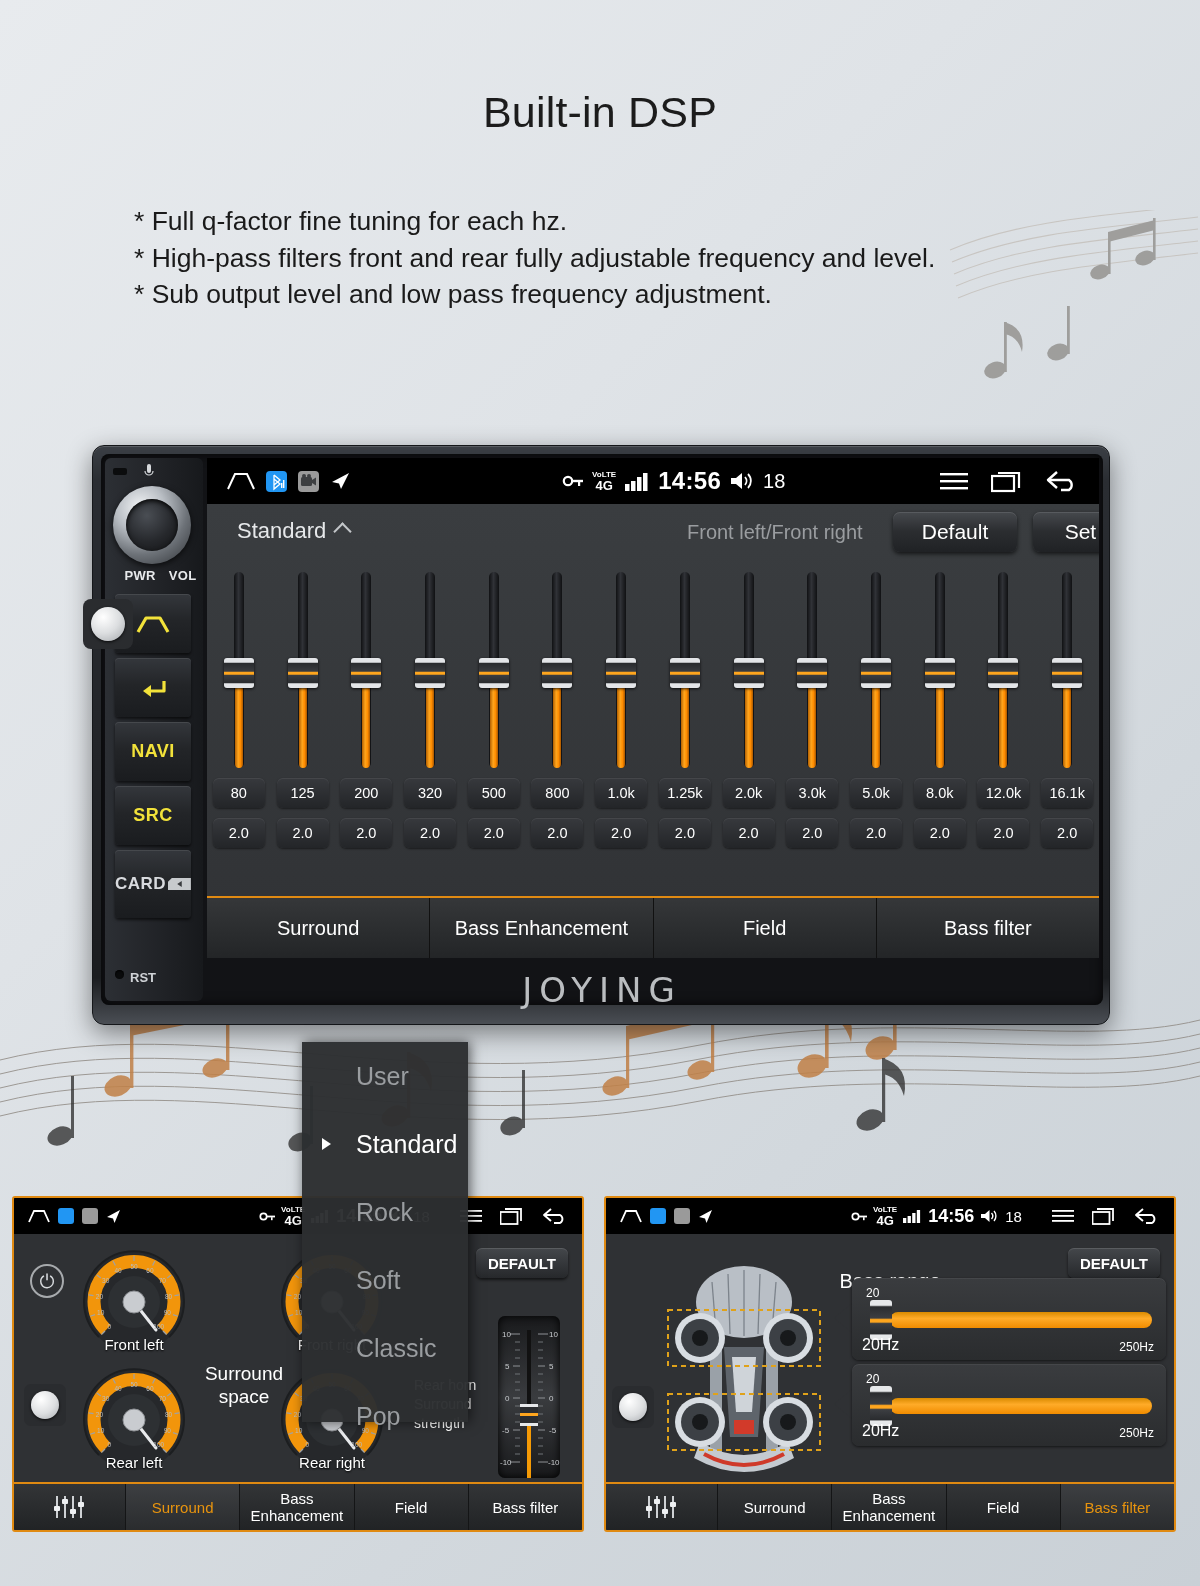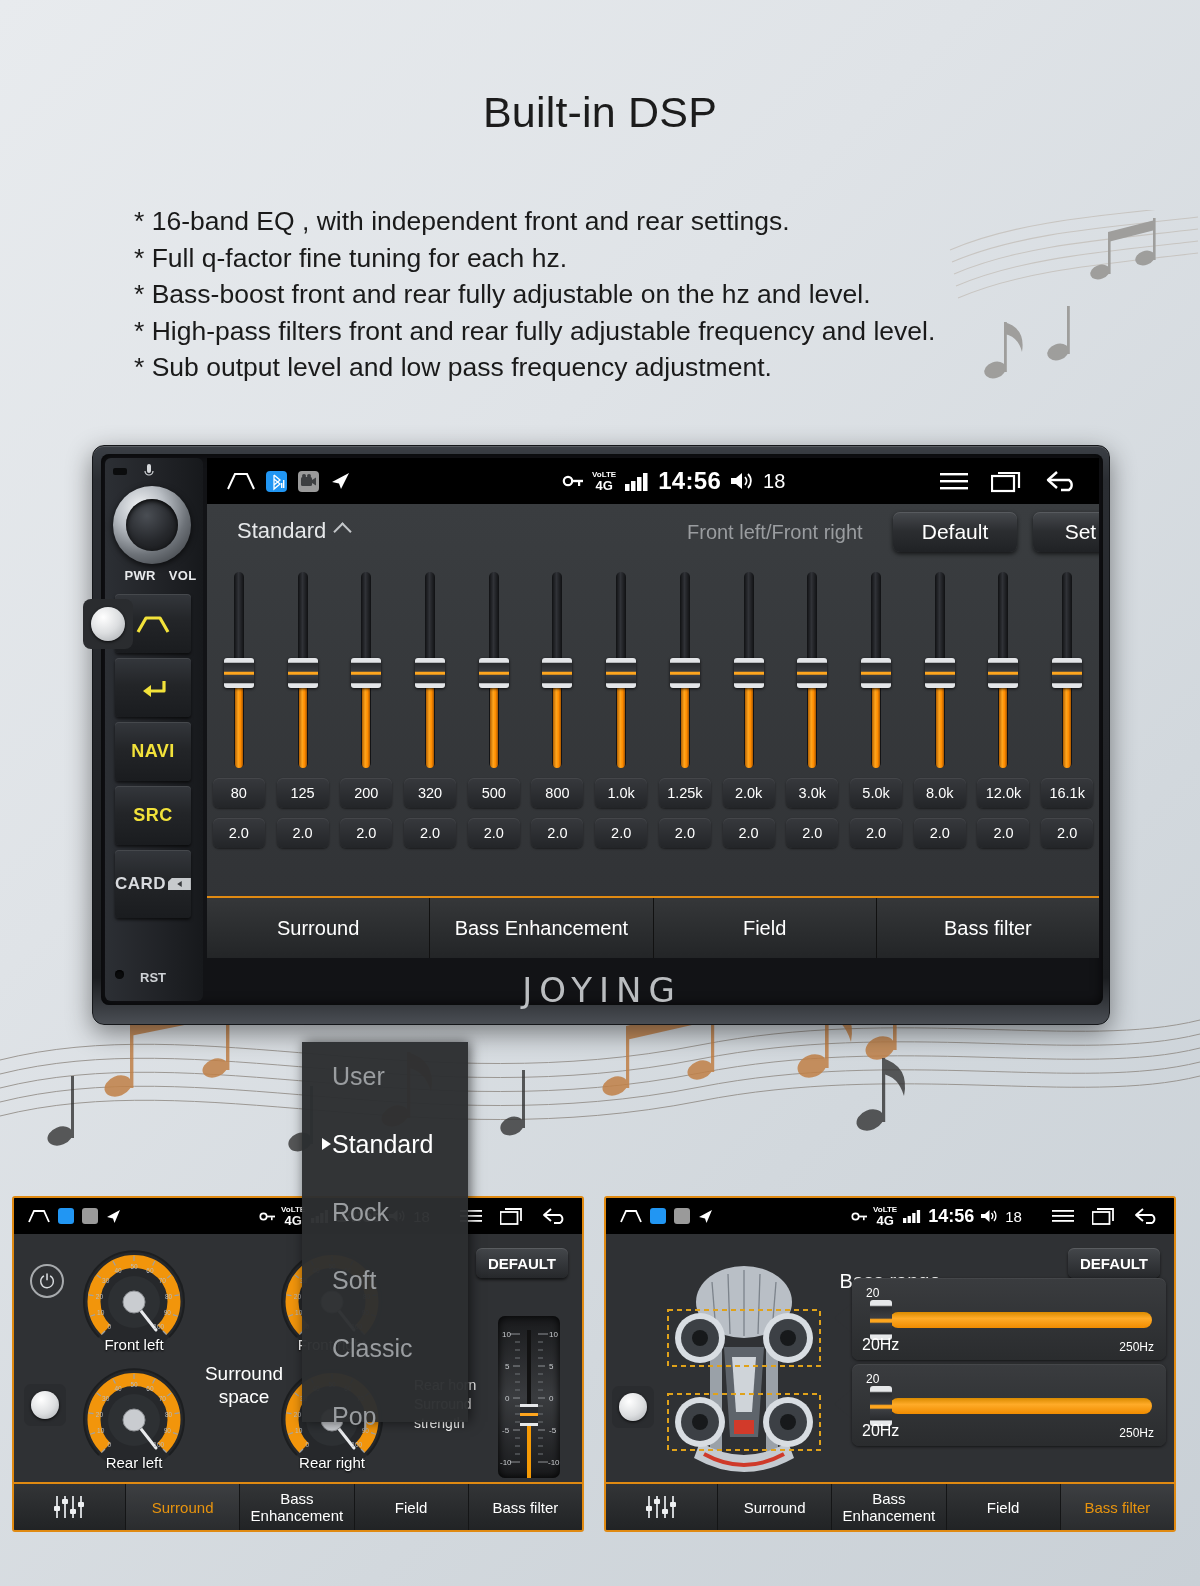--- a/index.html
+++ b/index.html
@@ -349,7 +349,6 @@
 
 <div class="page-title">Built-in DSP</div>
 <div class="bullets">
-  <div>* 16-band EQ , with independent front and rear settings.</div>
   <div>* Full q-factor fine tuning for each hz.</div>
   <div>* Bass-boost front and rear fully adjustable on the hz and level.</div>
   <div>* High-pass filters front and rear fully adjustable frequency and level.</div>

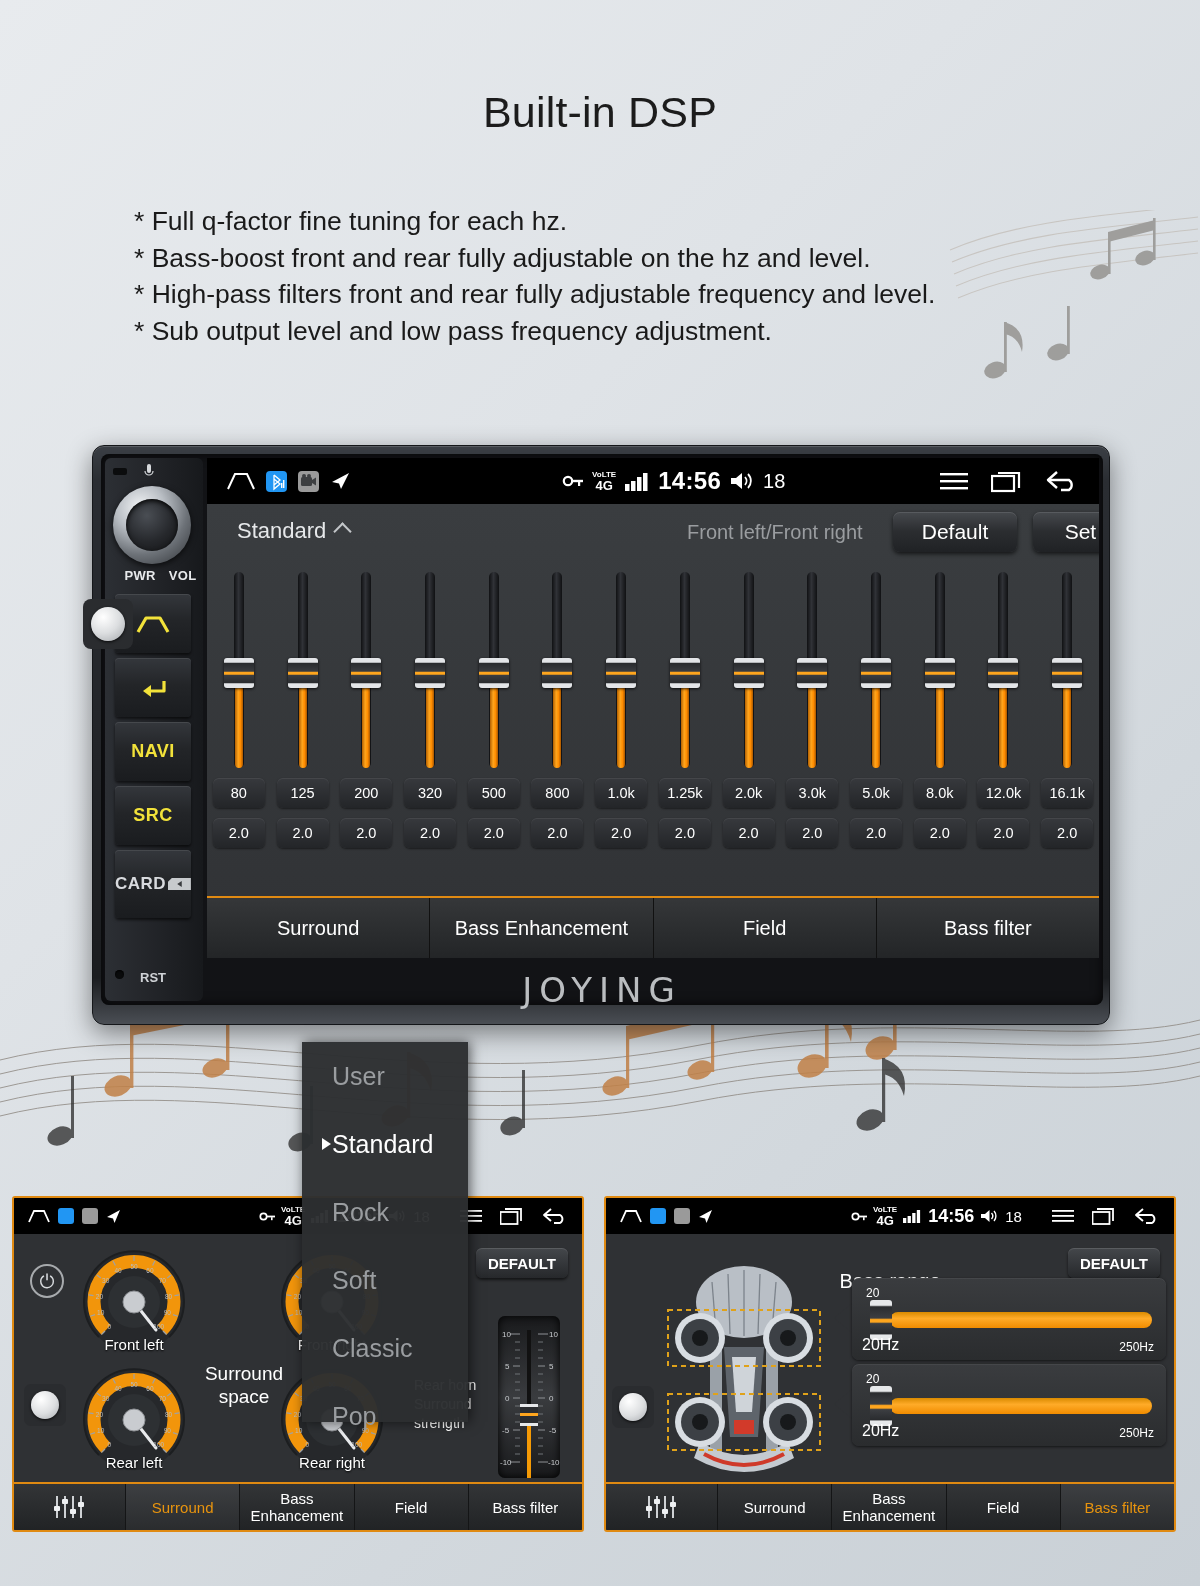--- a/index.html
+++ b/index.html
@@ -350,7 +350,6 @@
 <div class="page-title">Built-in DSP</div>
 <div class="bullets">
   <div>* Full q-factor fine tuning for each hz.</div>
-  <div>* Bass-boost front and rear fully adjustable on the hz and level.</div>
   <div>* High-pass filters front and rear fully adjustable frequency and level.</div>
   <div>* Sub output level and  low pass frequency adjustment.</div>
 </div>

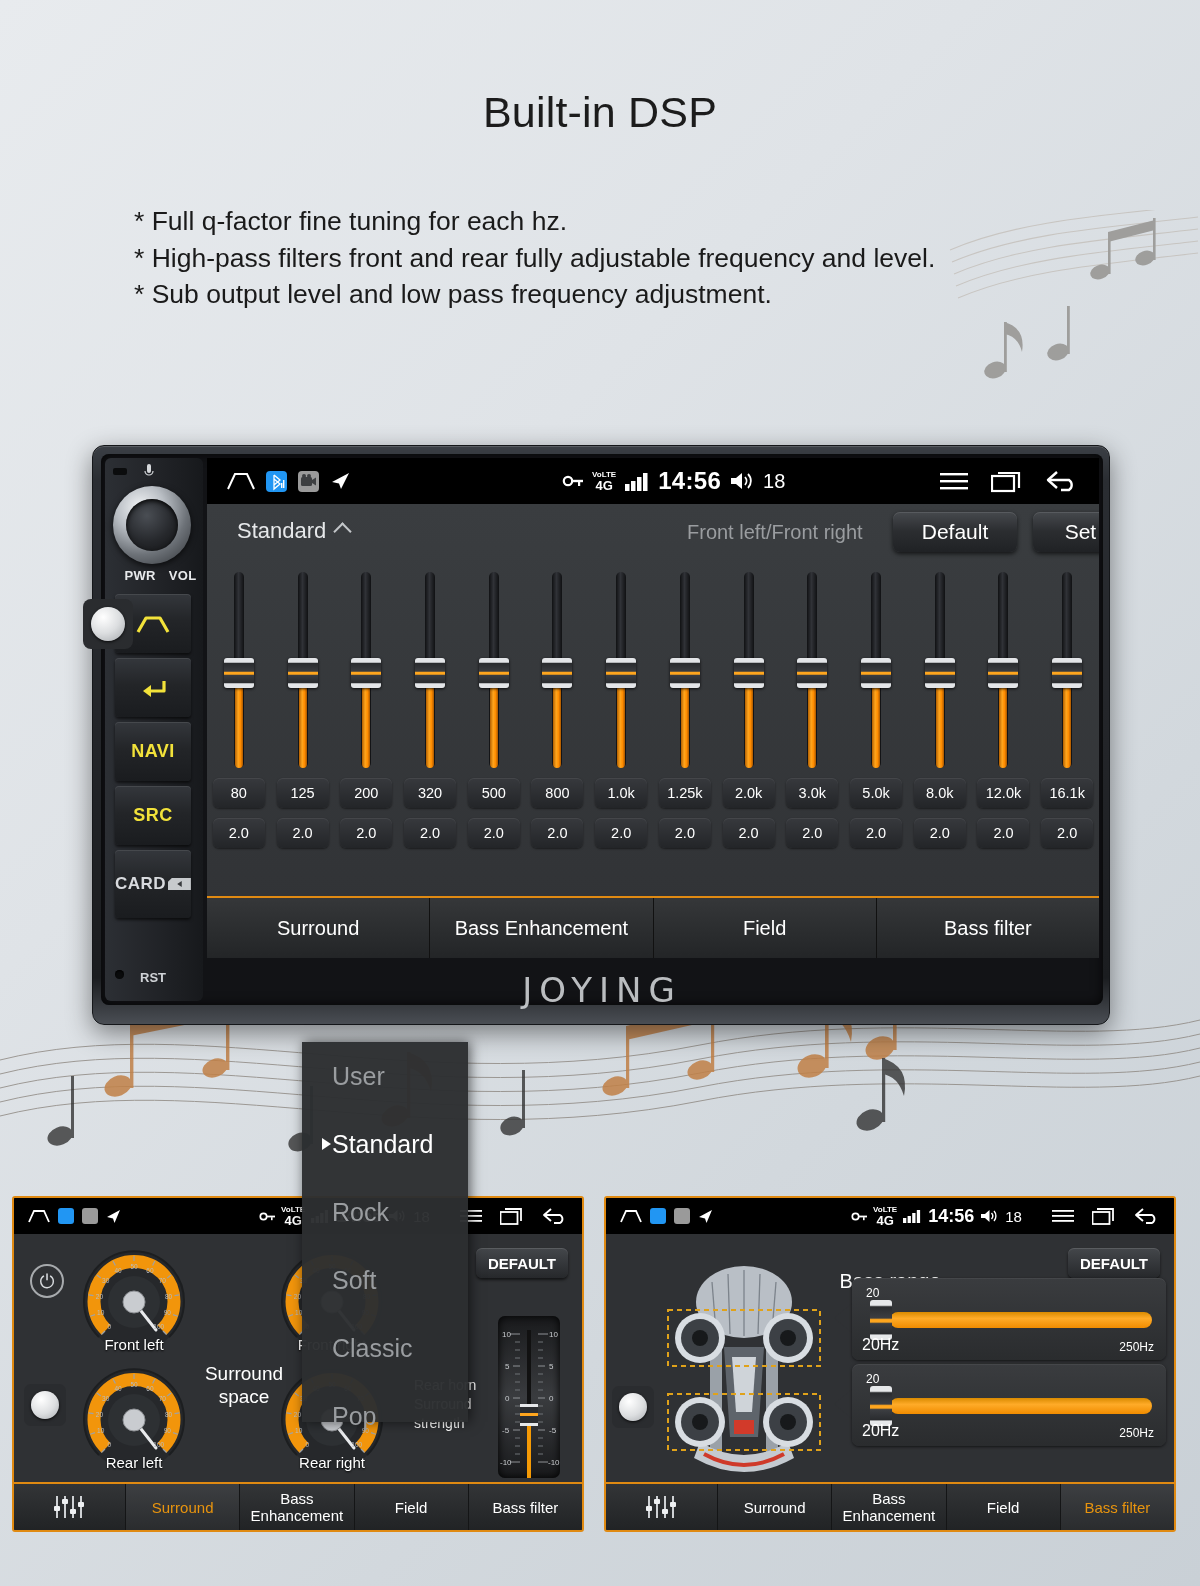--- a/index.html
+++ b/index.html
@@ -74,7 +74,7 @@
   .side-btn.card { color:#d8dade; flex-direction:row; gap:2px; font-size:17px;}
   .rst {
     position:absolute; left:10px; top:512px; width:76px;
-    display:flex; gap:16px; color:#cfd2d6; font-size:13px; font-weight:bold;
+    display:flex; gap:6px; color:#cfd2d6; font-size:13px; font-weight:bold;
   }
   .rst-hole { width:9px; height:9px; border-radius:50%; background:#0a0b0c; box-shadow: inset 0 1px 2px #000; }
 

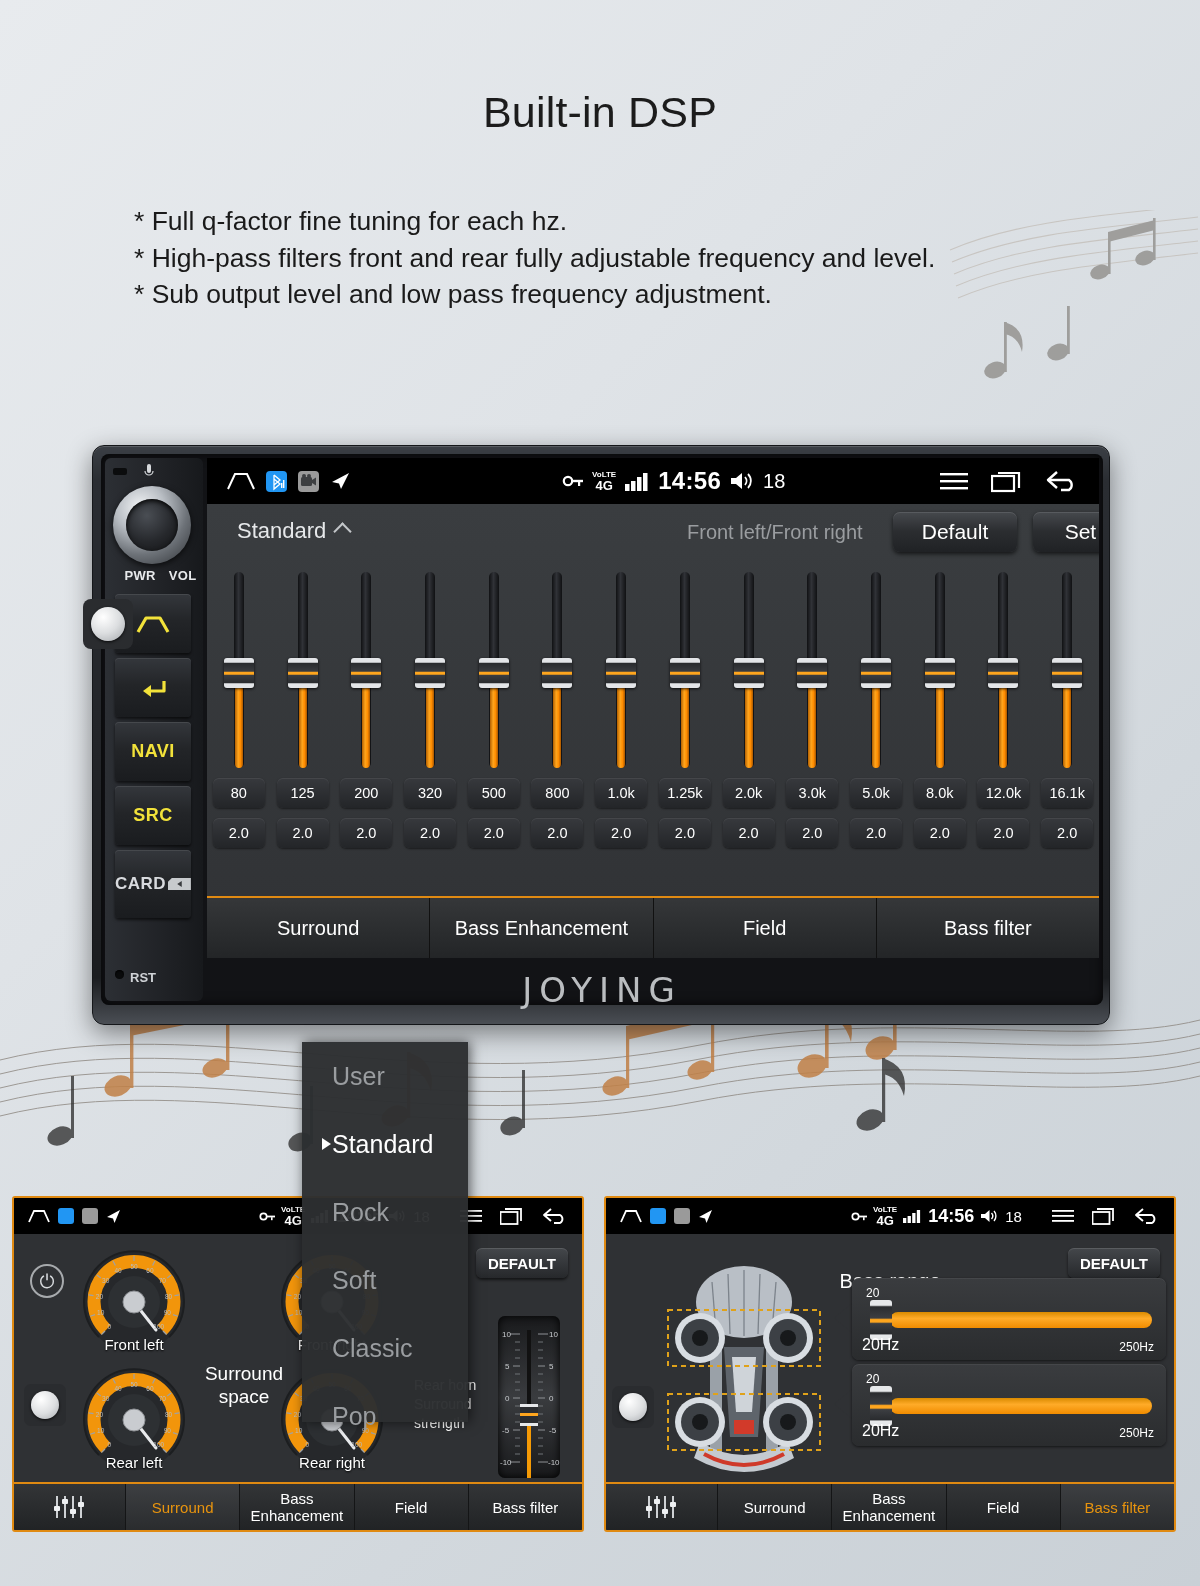--- a/index.html
+++ b/index.html
@@ -162,7 +162,7 @@
     box-shadow: 2px 0 12px rgba(0,0,0,.6);
   }
   .dd-item {
-    height:68px; display:flex; align-items:center; padding-left:30px;
+    height:68px; display:flex; align-items:center; padding-left:54px;
     font-size:25px; color:#9a9da0; position:relative;
   }
   .dd-item.selected { color:#fff; }

